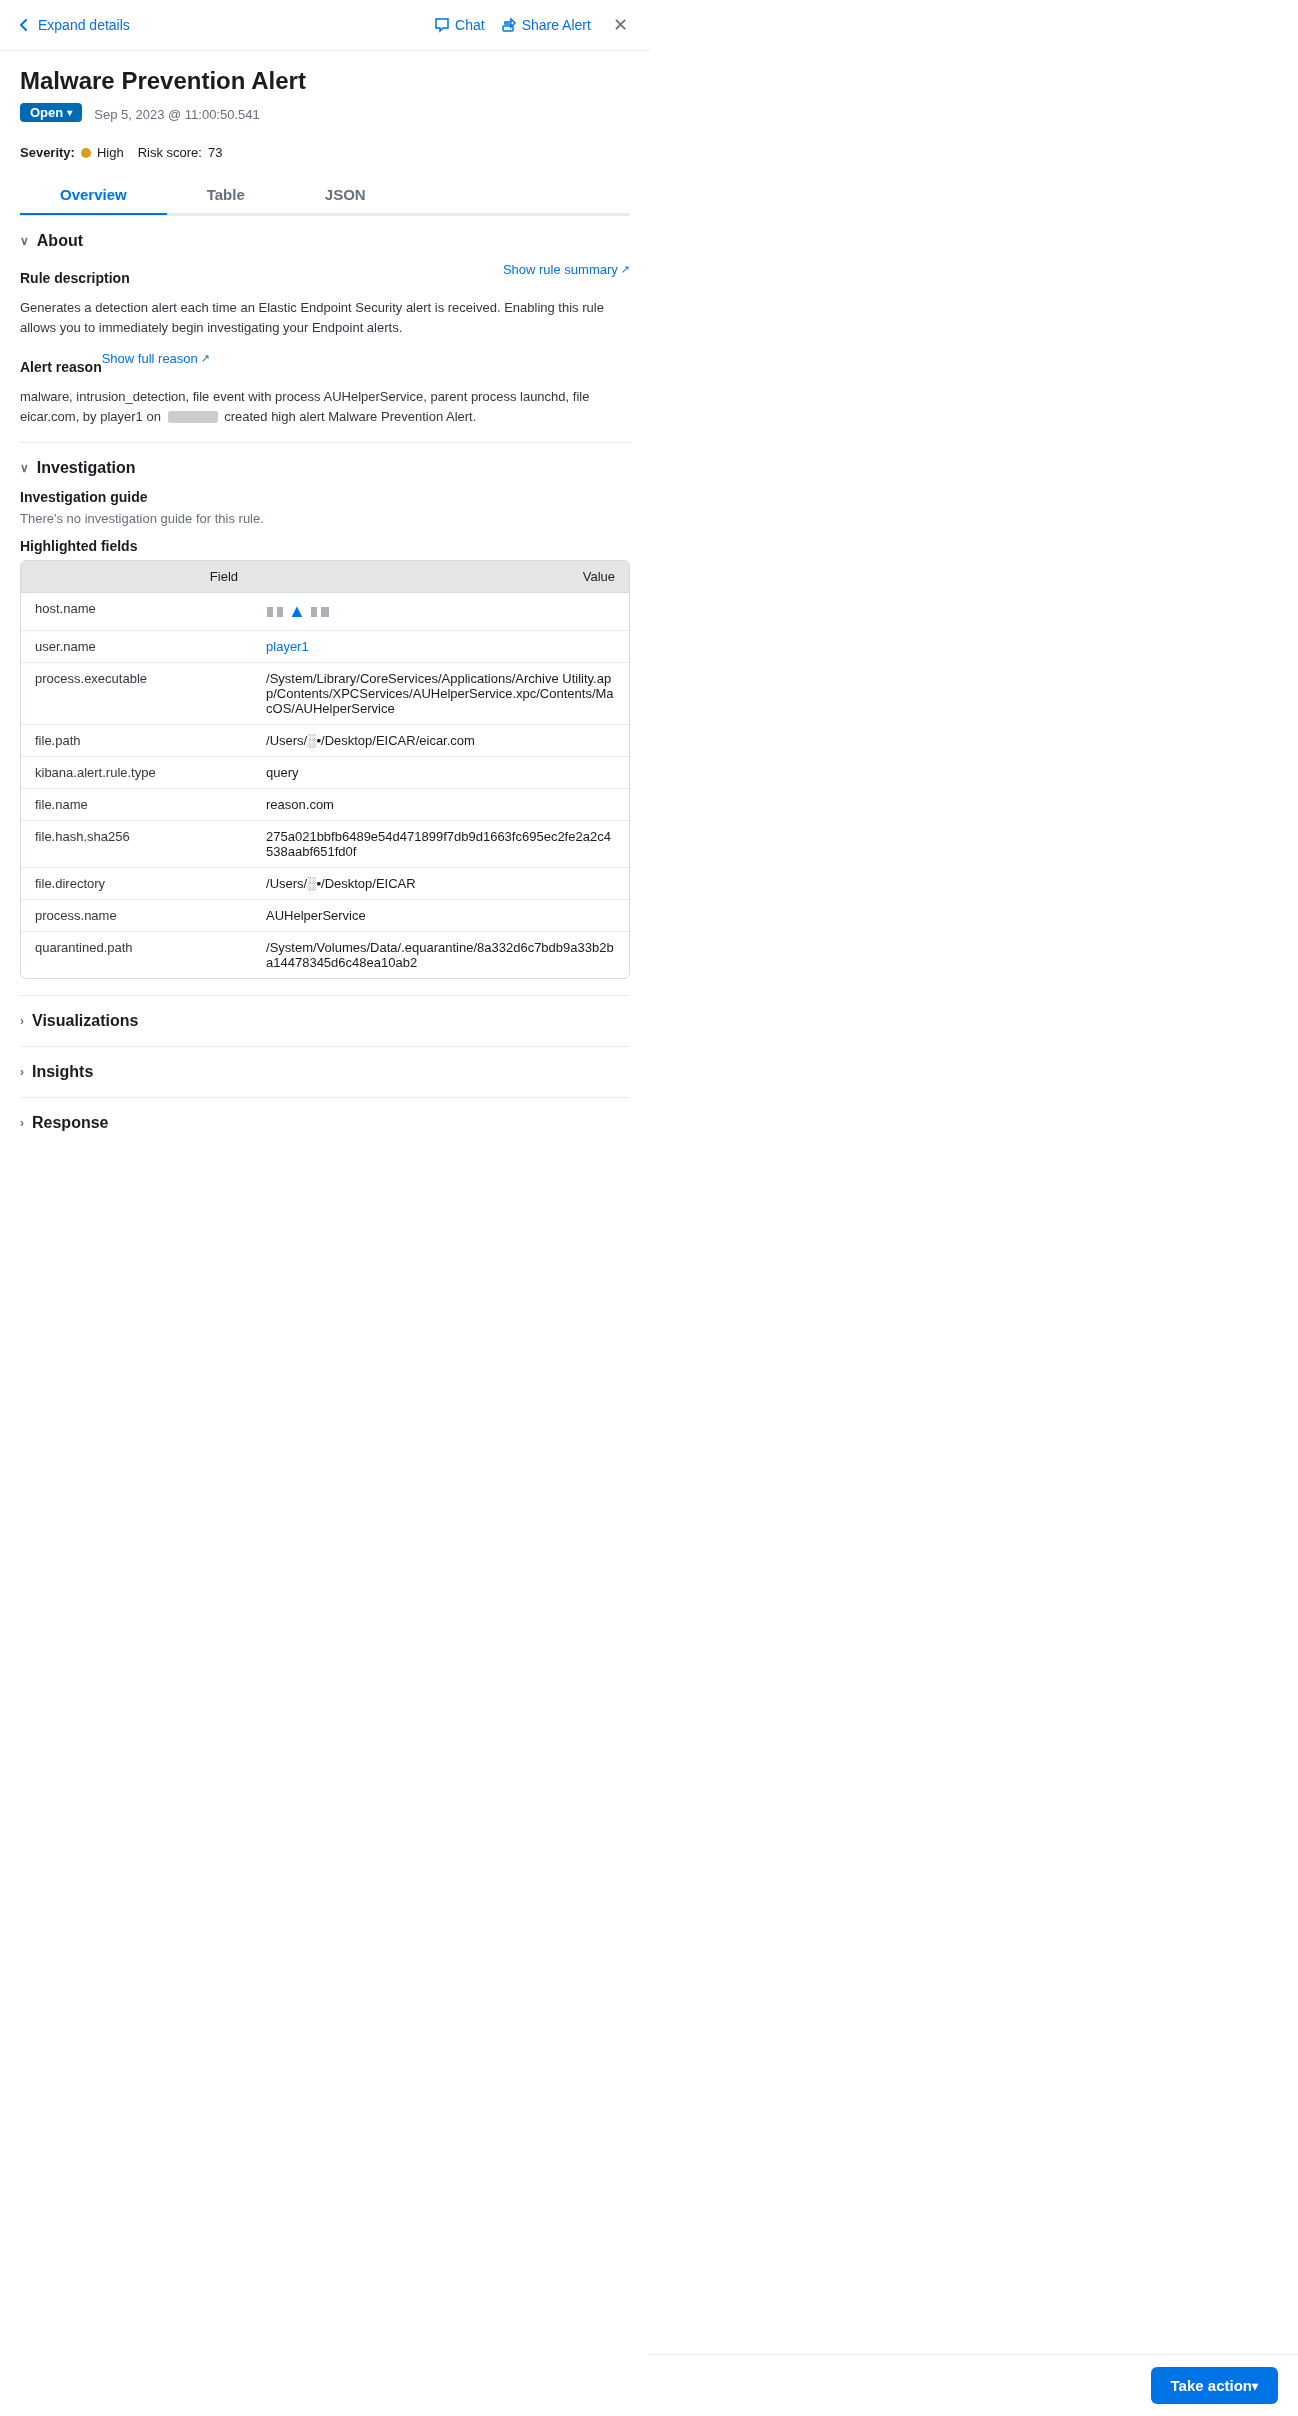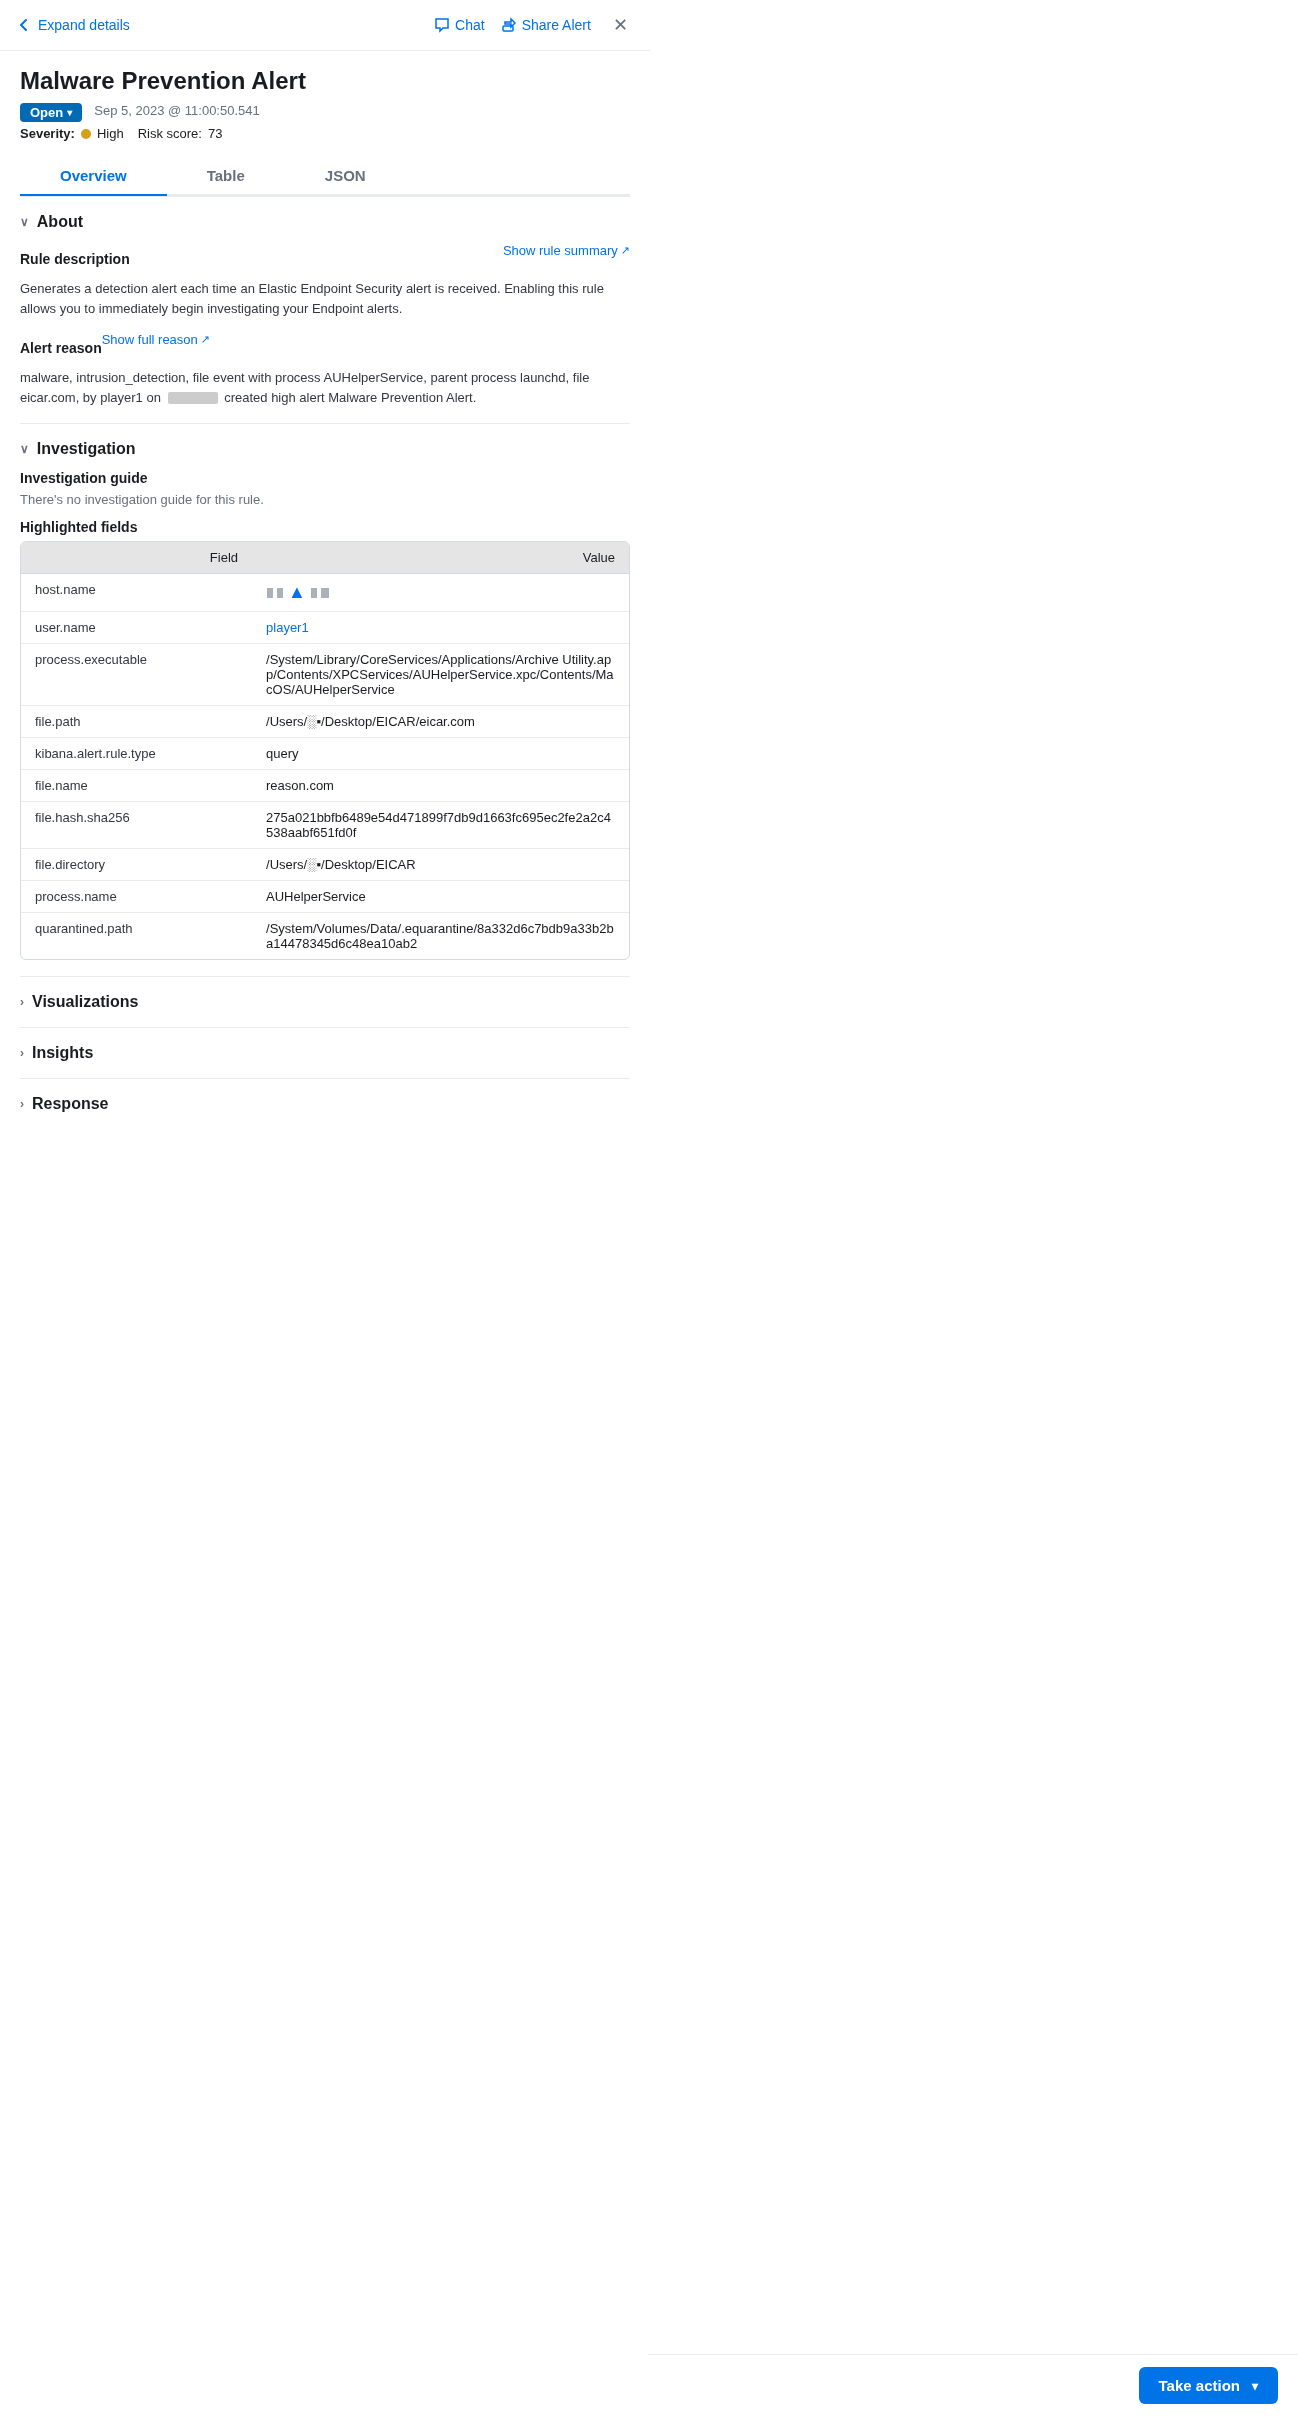--- a/index.html
+++ b/index.html
@@ -60,9 +60,9 @@
     }
     .alert-meta-row {
       display: flex;
-      align-items: flex-start;
+      align-items: flex-end;
       gap: 12px;
-      margin-bottom: 4px;
+      margin-bottom: 23px;
     }
     .status-badge {
       background: #006bb4;

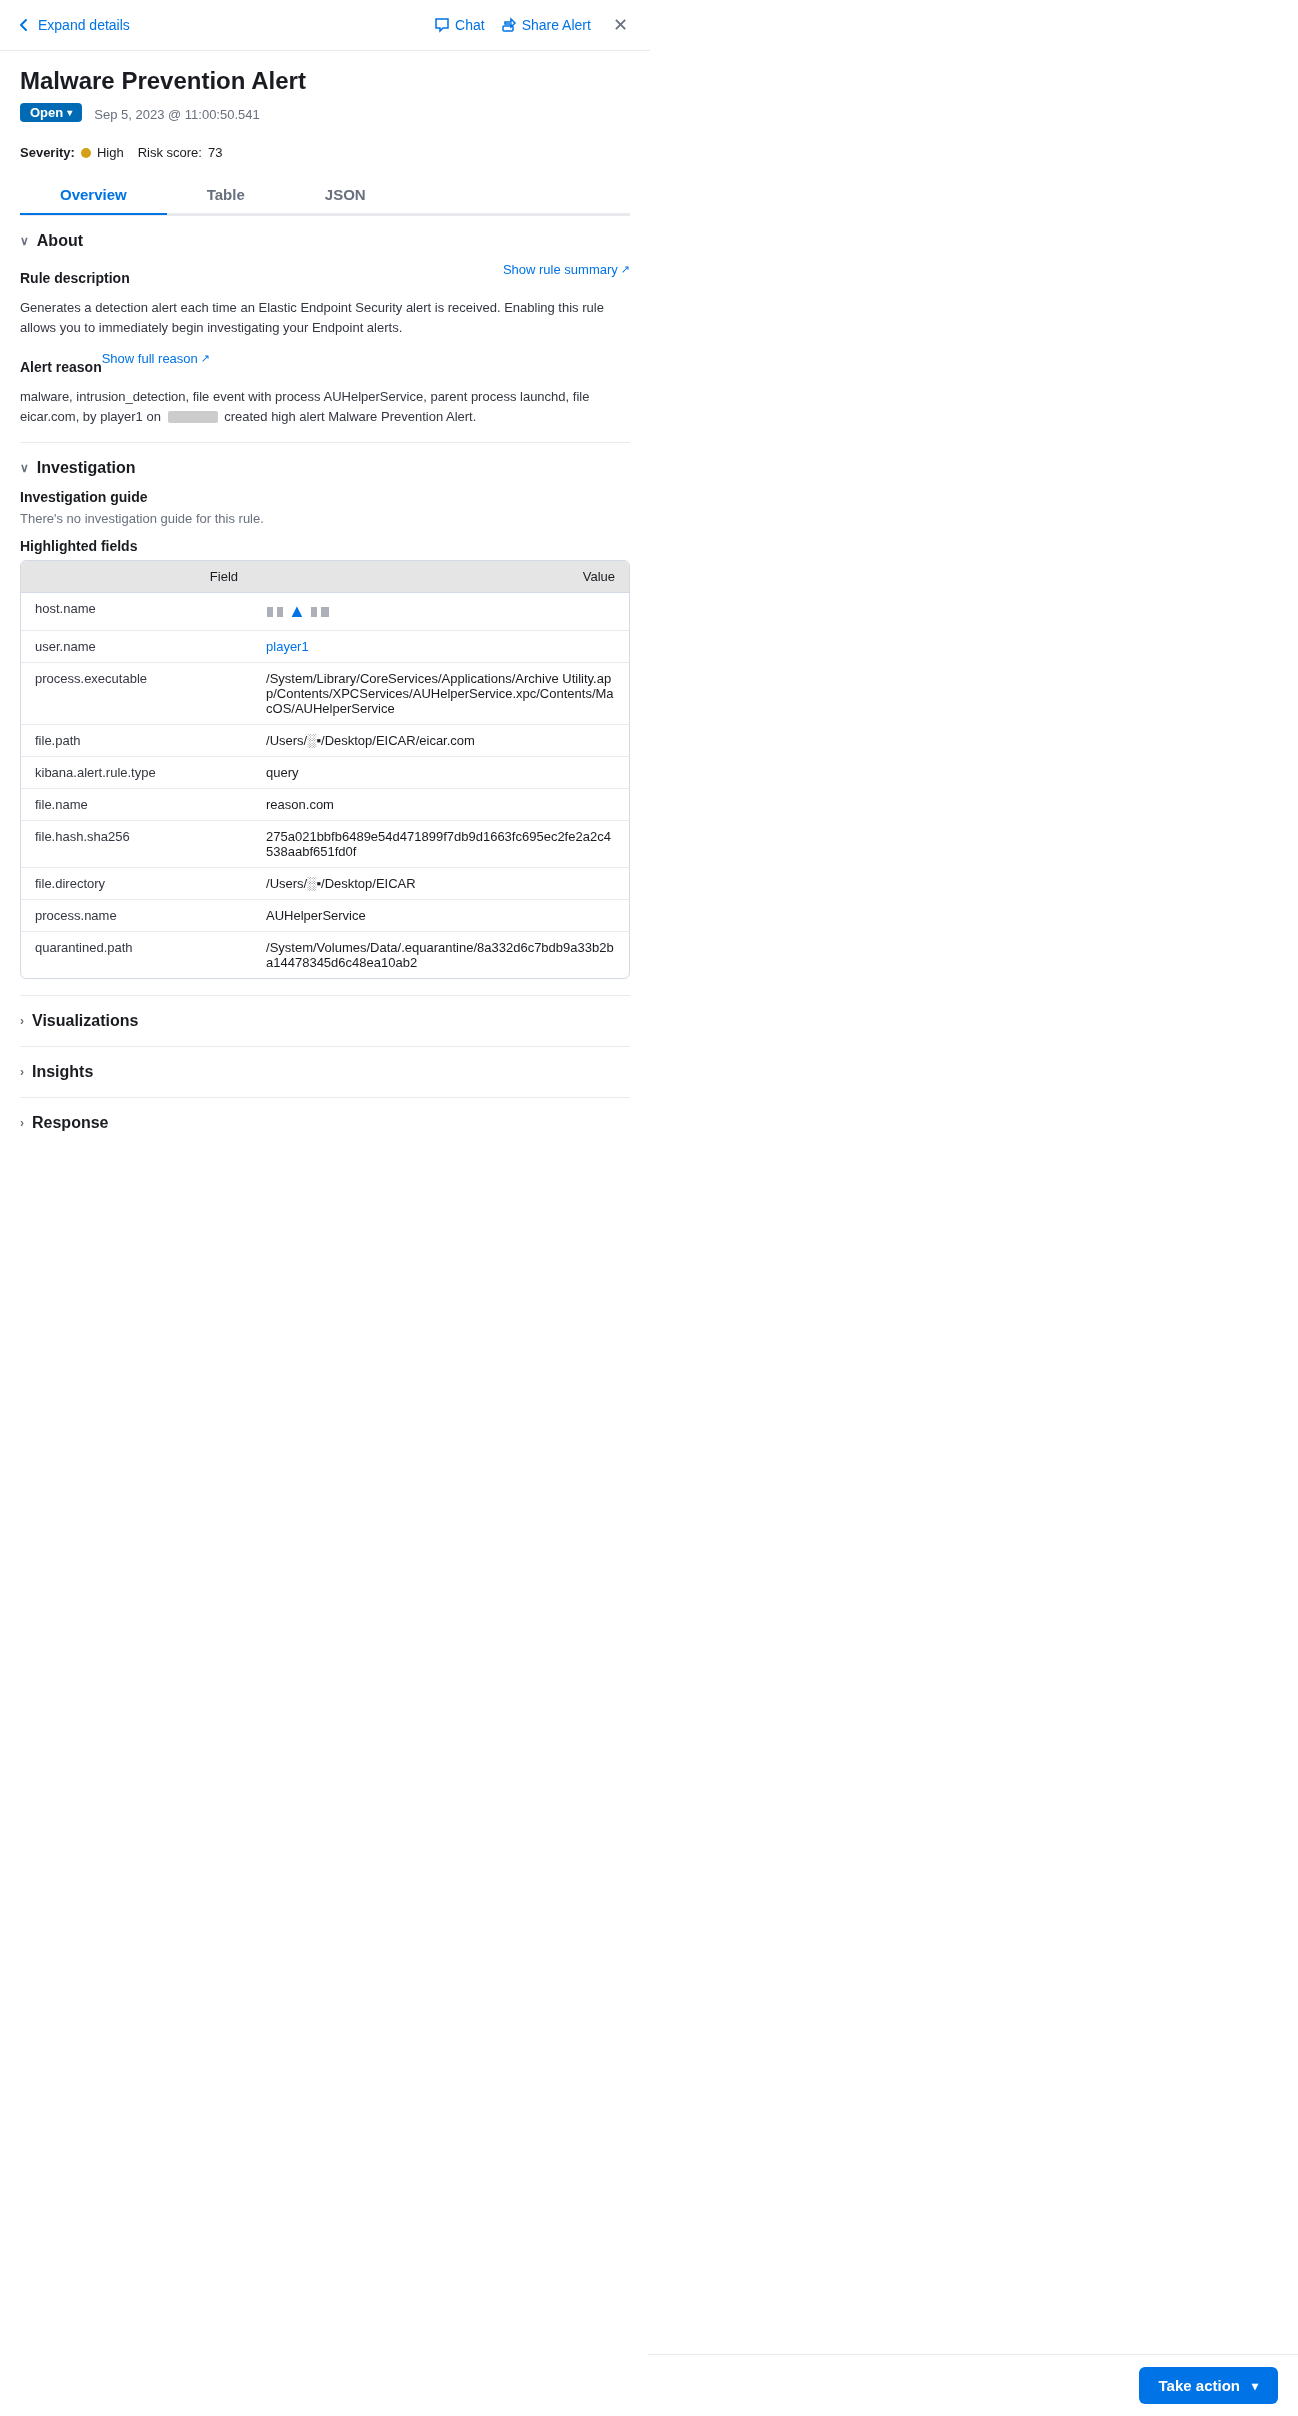--- a/index.html
+++ b/index.html
@@ -250,7 +250,7 @@
       cursor: pointer;
       display: flex;
       align-items: center;
-      gap: 12px;
+      gap: 0;
     }
     .take-action-btn .chevron { font-size: 12px; }
     .collapsed-section {

